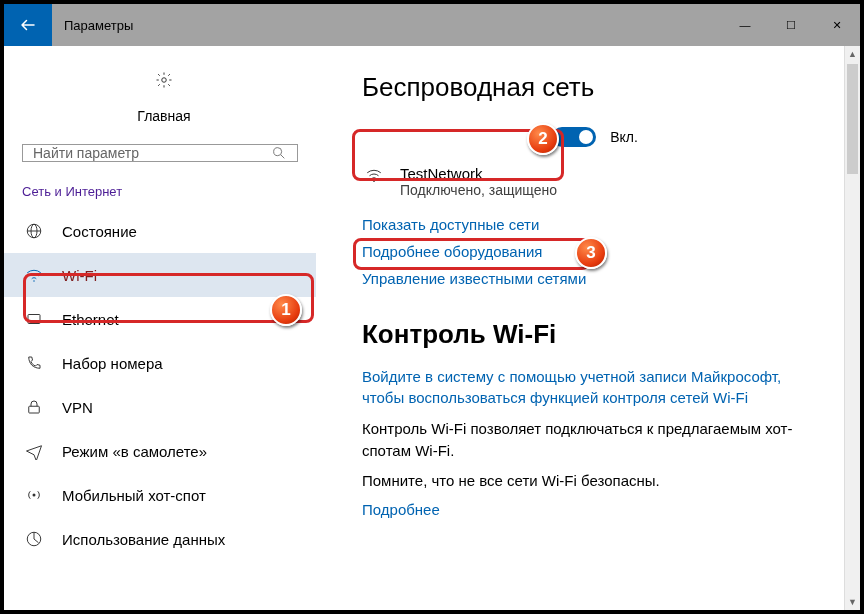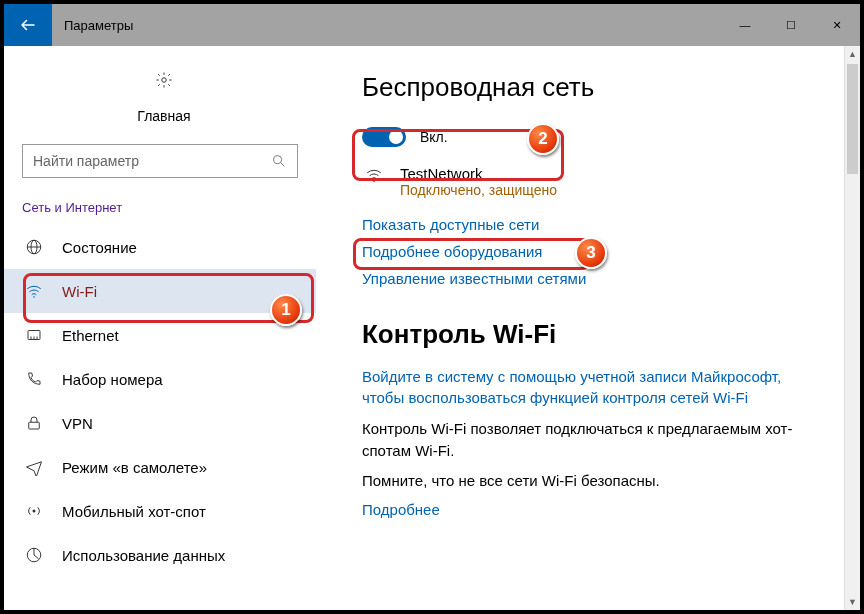--- a/index.html
+++ b/index.html
@@ -26,7 +26,7 @@
 .main { flex: 1; padding: 26px 32px 0 46px; position: relative; overflow: hidden; }
 .main h1 { font-size: 26px; font-weight: 400; margin-bottom: 18px; }
 .main h2 { font-size: 26px; font-weight: 700; margin: 32px 0 16px 0; }
-.toggle-row { display: flex; align-items: center; gap: 14px; padding: 6px 0; }
+.toggle-row { display: flex; align-items: center; gap: 14px; padding: 6px 0; justify-content: center; }
 .toggle { width: 44px; height: 20px; border-radius: 10px; background: #0063b1; position: relative; cursor: pointer; }
 .toggle::after { content: ""; position: absolute; right: 3px; top: 3px; width: 14px; height: 14px; border-radius: 50%; background: #fff; }
 .net-row { display: flex; align-items: flex-start; gap: 16px; margin: 12px 0 18px 0; padding-left: 2px; }

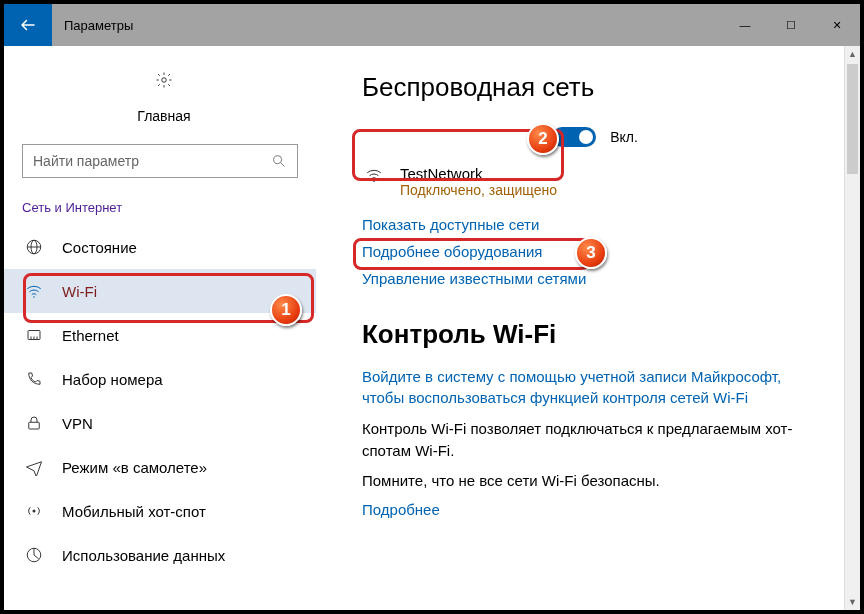--- a/index.html
+++ b/index.html
@@ -16,7 +16,7 @@
 .icon-box { width: 20px; height: 20px; display: flex; align-items: center; justify-content: center; flex-shrink: 0; }
 .icon-box svg { width: 18px; height: 18px; fill: none; stroke: #333; stroke-width: 1.3; }
 .search-wrap { padding: 14px 18px 0 18px; }
-.search-box { display: flex; align-items: center; border: 1px solid #999; height: 34px; padding: 0 10px; justify-content: space-between; cursor: text; }
+.search-box { display: flex; align-items: center; border: 1px solid #999; height: 18px; padding: 0 10px; justify-content: space-between; cursor: text; }
 .search-box span { color: #666; font-size: 14px; }
 .search-box svg { width: 16px; height: 16px; fill: none; stroke: #666; stroke-width: 1.3; }
 .section-label { font-size: 13px; color: #4c1d95; padding: 22px 0 10px 18px; }

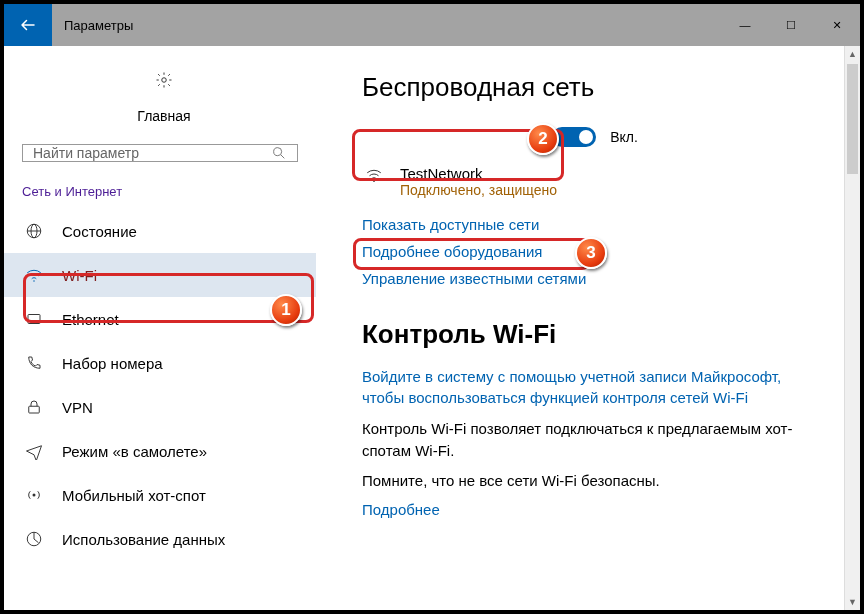--- a/index.html
+++ b/index.html
@@ -31,7 +31,7 @@
 .toggle::after { content: ""; position: absolute; right: 3px; top: 3px; width: 14px; height: 14px; border-radius: 50%; background: #fff; }
 .net-row { display: flex; align-items: flex-start; gap: 16px; margin: 12px 0 18px 0; padding-left: 2px; }
 .net-row .netname { font-size: 15px; }
-.net-row .netstatus { font-size: 14px; color: #a16207; }
+.net-row .netstatus { font-size: 14px; color: #404040; }
 .link { color: #0063b1; cursor: pointer; font-size: 15px; display: block; margin: 10px 0; }
 .para { font-size: 15px; line-height: 1.45; margin: 8px 0; }
 .scrollbar { position: absolute; right: 0; top: 0; bottom: 0; width: 16px; background: #f0f0f0; border-left: 1px solid #ddd; }

